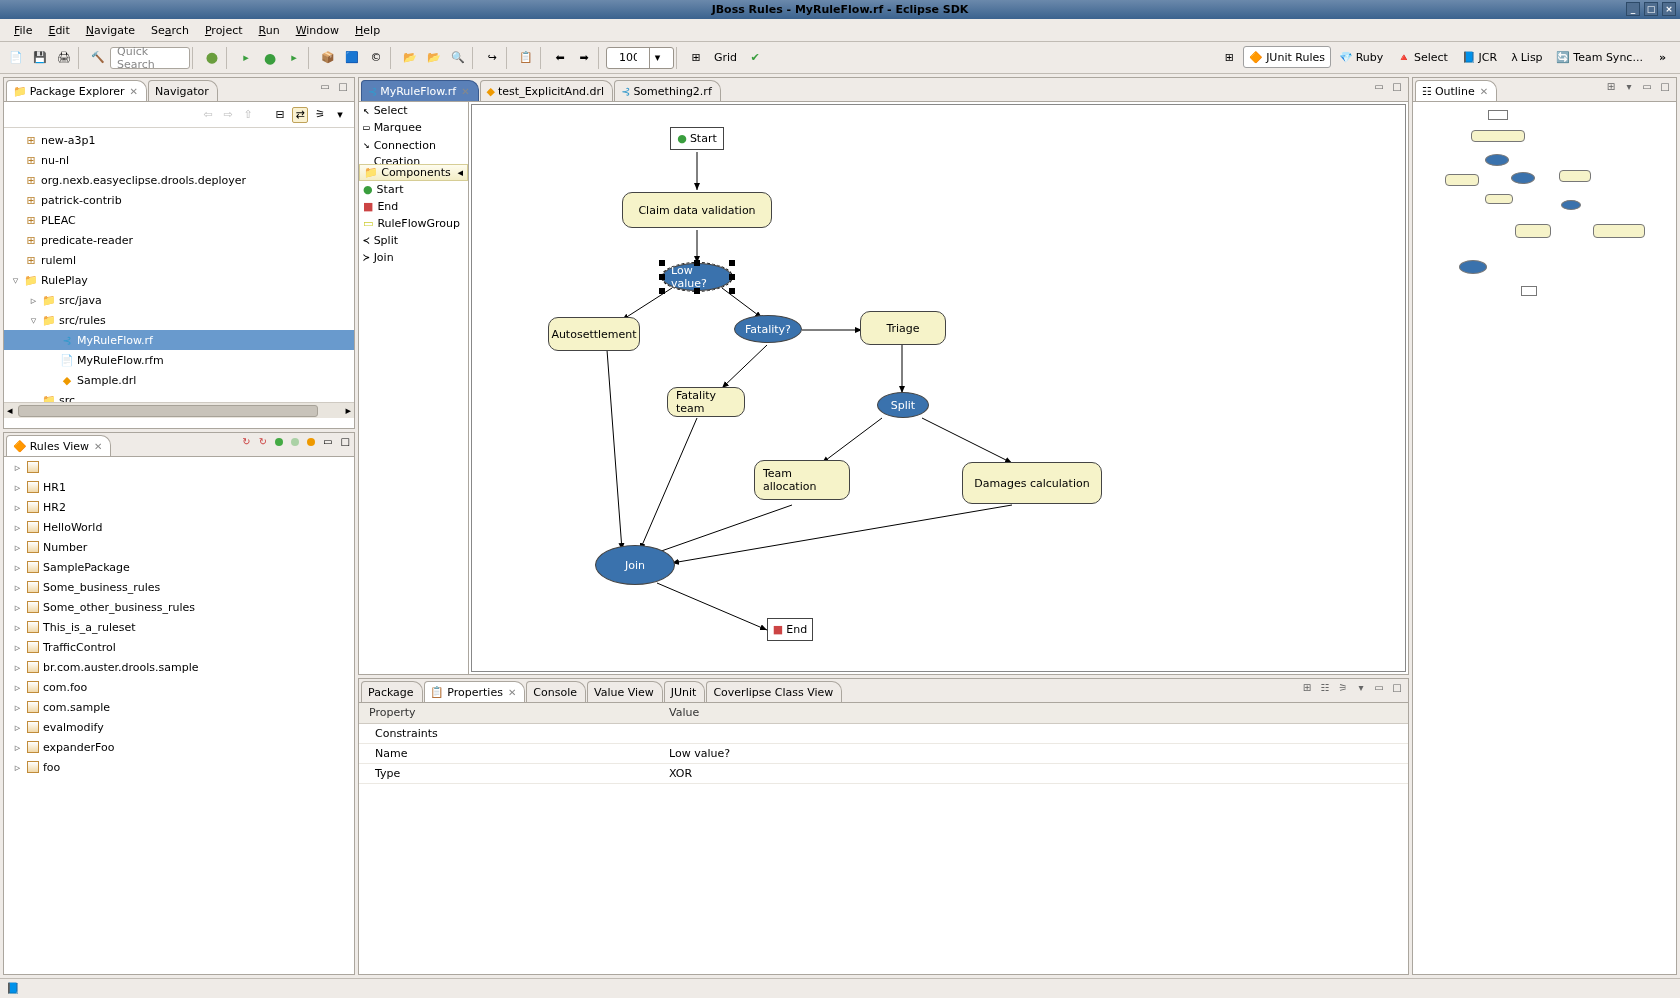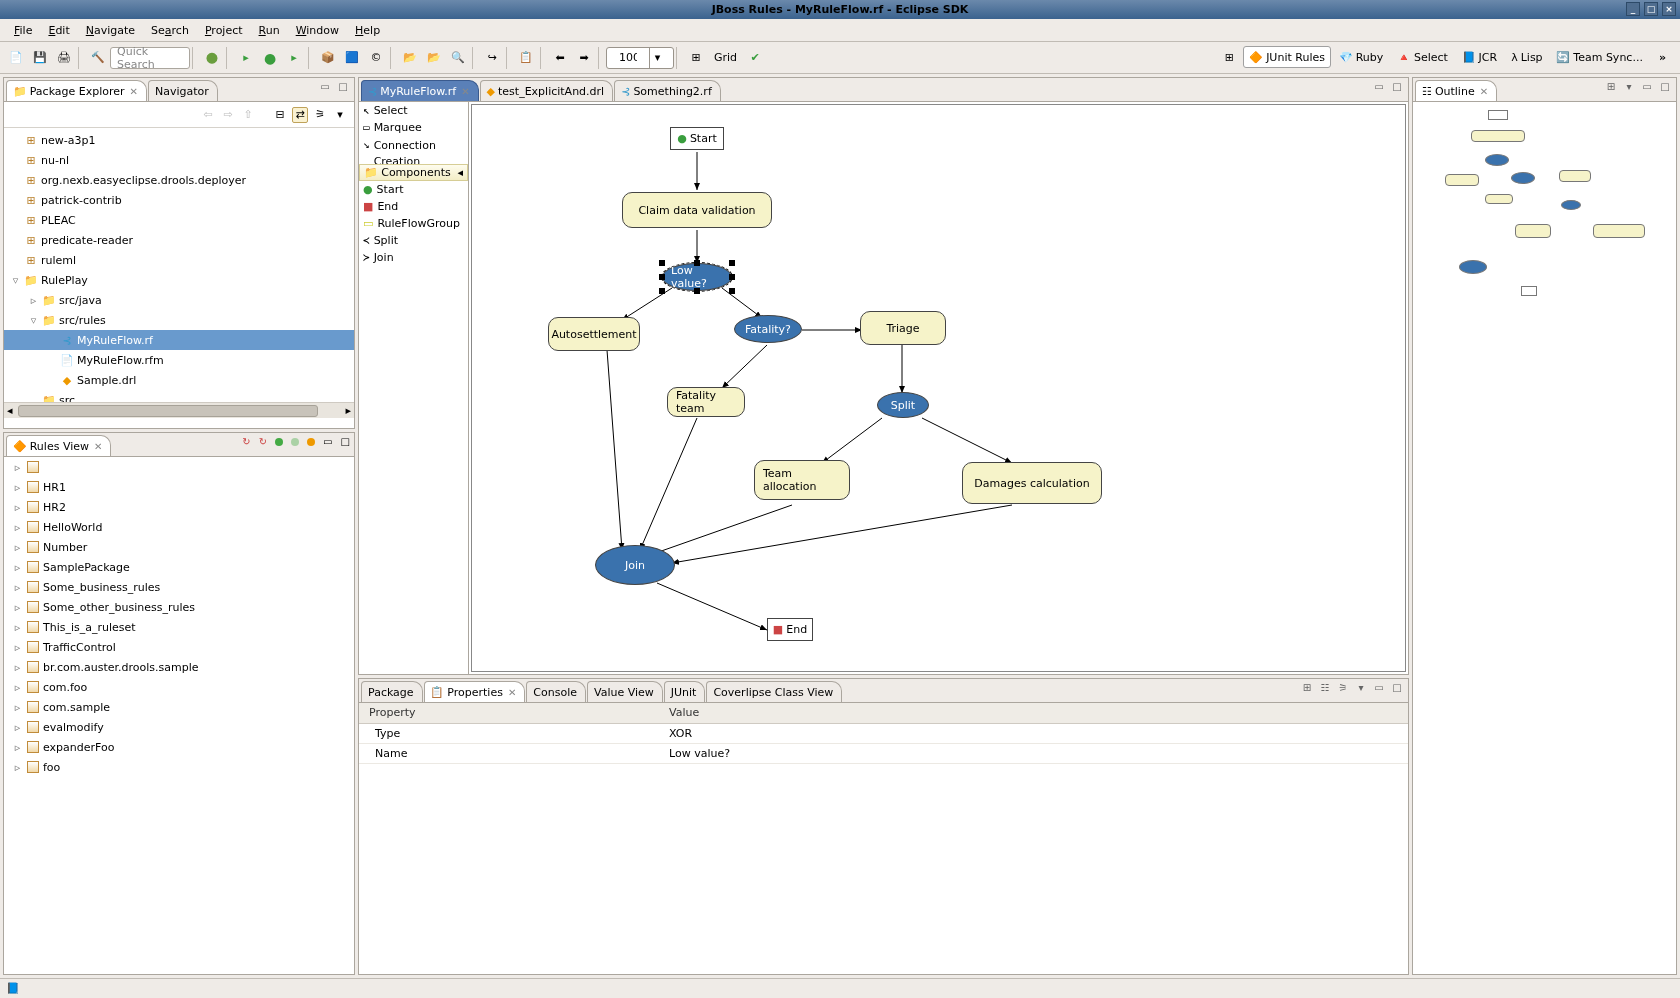--- a/index.html
+++ b/index.html
@@ -519,6 +519,10 @@
             </thead>
           <tbody id="proprows">
               <tr>
+                <td>Constraints</td>
+                <td></td>
+              </tr>
+              <tr>
                 <td>Type</td>
                 <td>XOR</td>
               </tr>

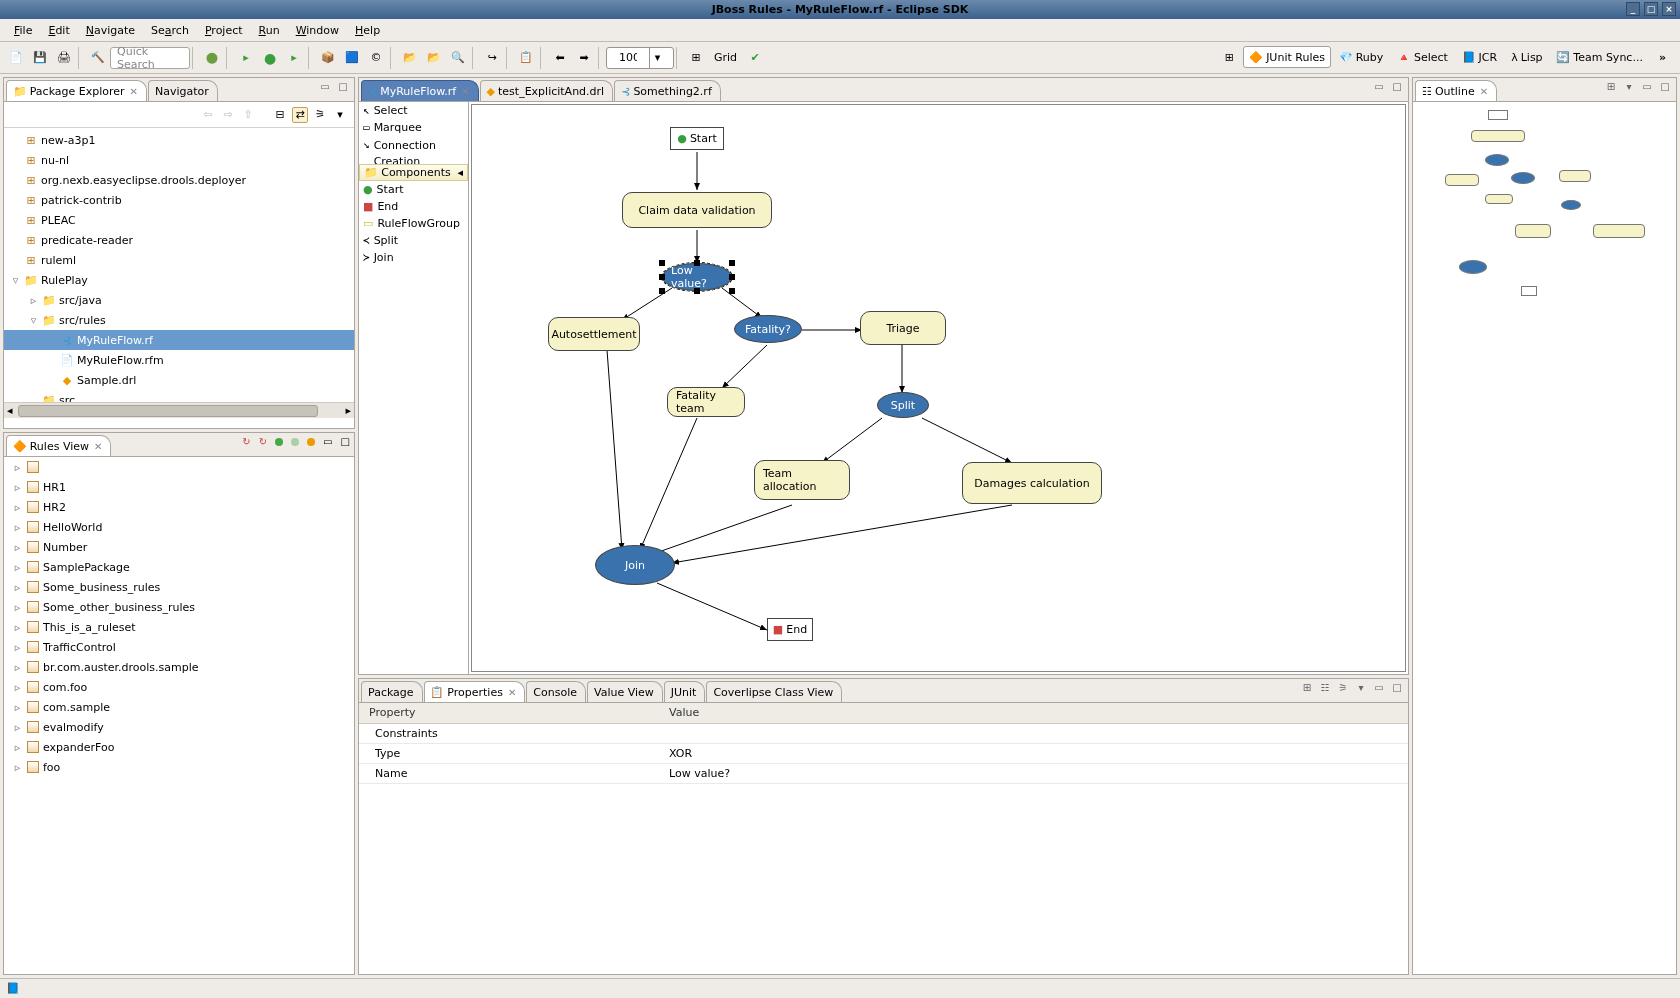--- a/index.html
+++ b/index.html
@@ -523,12 +523,12 @@
                 <td></td>
               </tr>
               <tr>
+                <td>Name</td>
+                <td>Low value?</td>
+              </tr>
+              <tr>
                 <td>Type</td>
                 <td>XOR</td>
-              </tr>
-              <tr>
-                <td>Name</td>
-                <td>Low value?</td>
               </tr>
             </tbody>
         </table>

